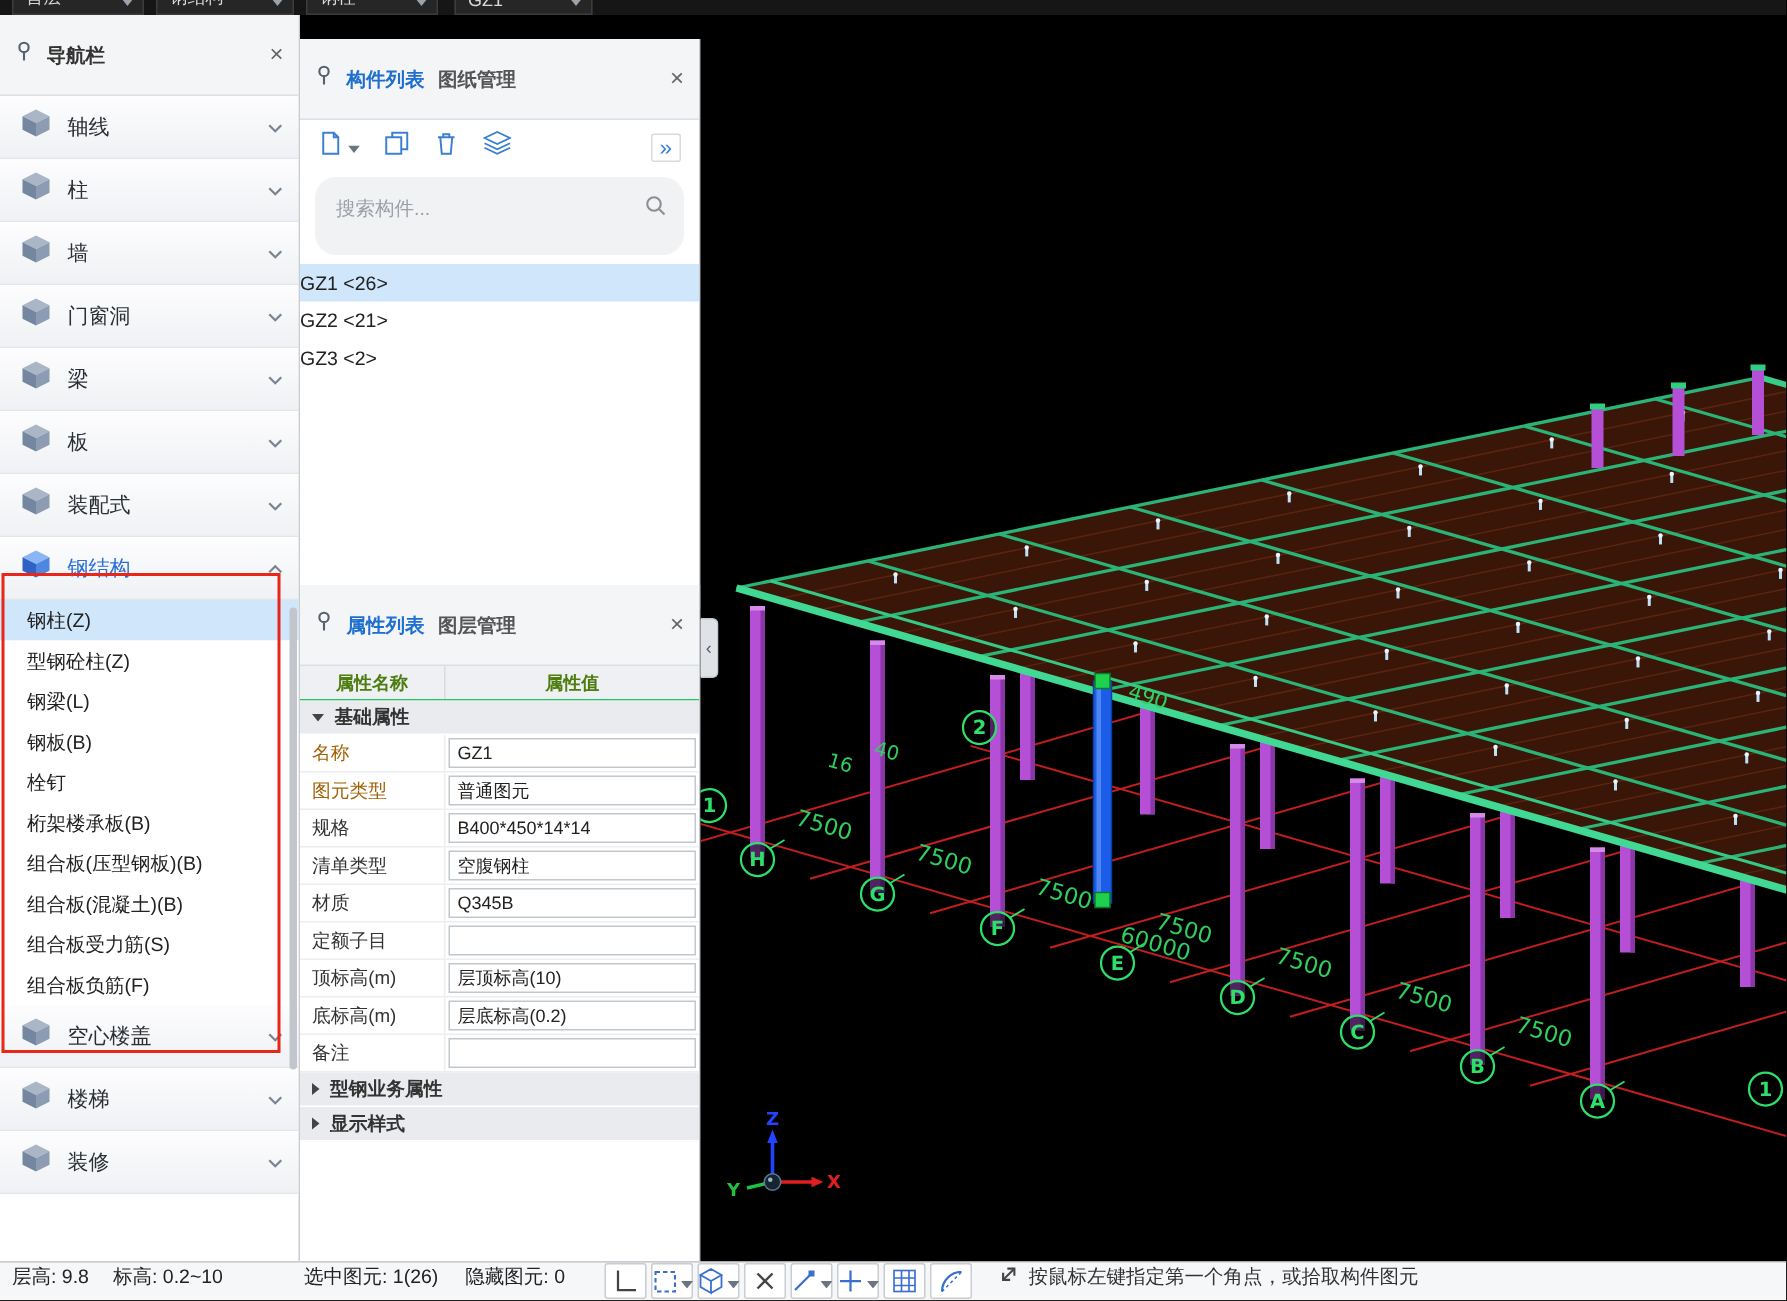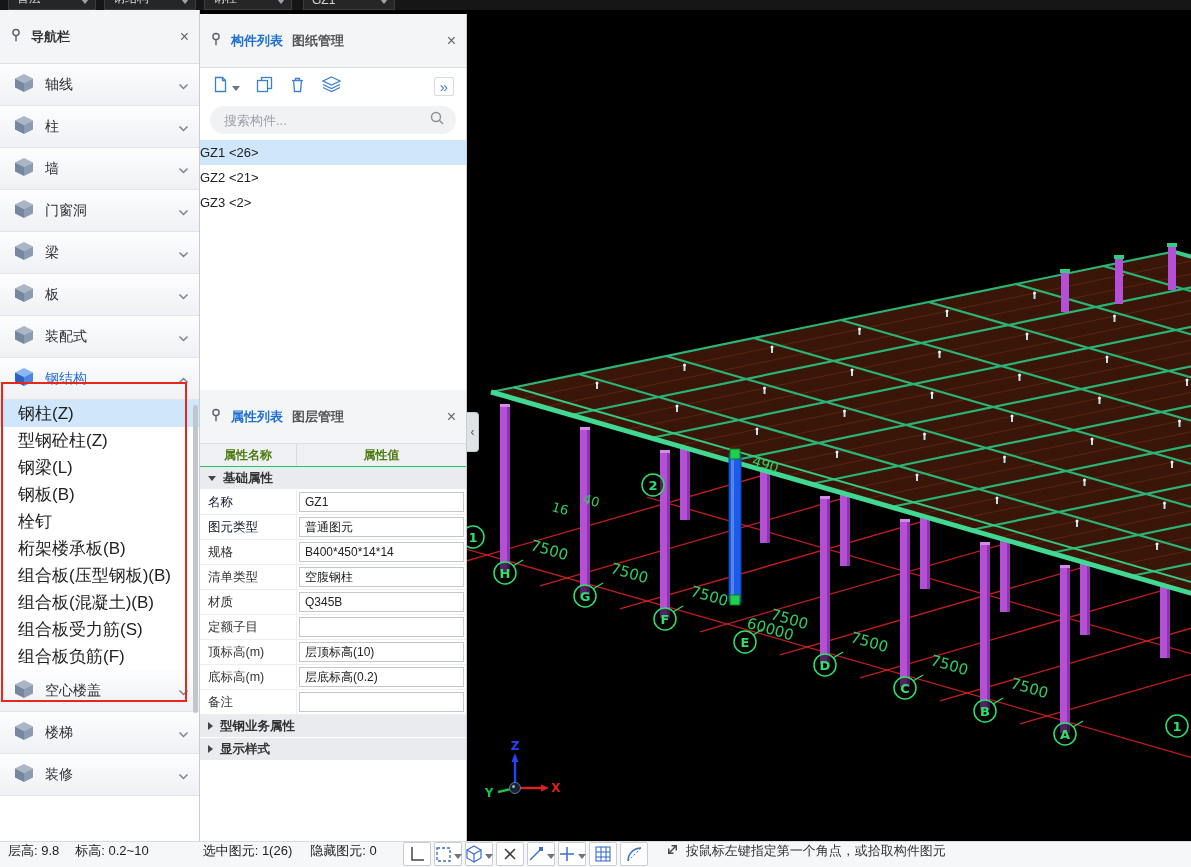--- a/index.html
+++ b/index.html
@@ -27,7 +27,7 @@
   .red-box{position:absolute;border:2px solid #e8271a;pointer-events:none;z-index:4;}
   #nav-scroll-thumb{position:absolute;right:1px;top:395px;width:5px;height:308px;background:#c2c6cc;border-radius:3px;}
   
-  #comp-panel{left:200px;top:14px;width:267px;height:380px;}
+  #comp-panel{left:200px;top:26px;width:267px;height:380px;}
   #comp-toolbar{height:36px;display:flex;align-items:center;padding:0 12px;gap:16px;}
   .tb-btn{display:flex;align-items:center;gap:3px;}
   .tb-more{margin-left:auto;color:#3a7fd0;font-size:15px;border:1px solid #d7dade;border-radius:2px;padding:0 5px;line-height:17px;}

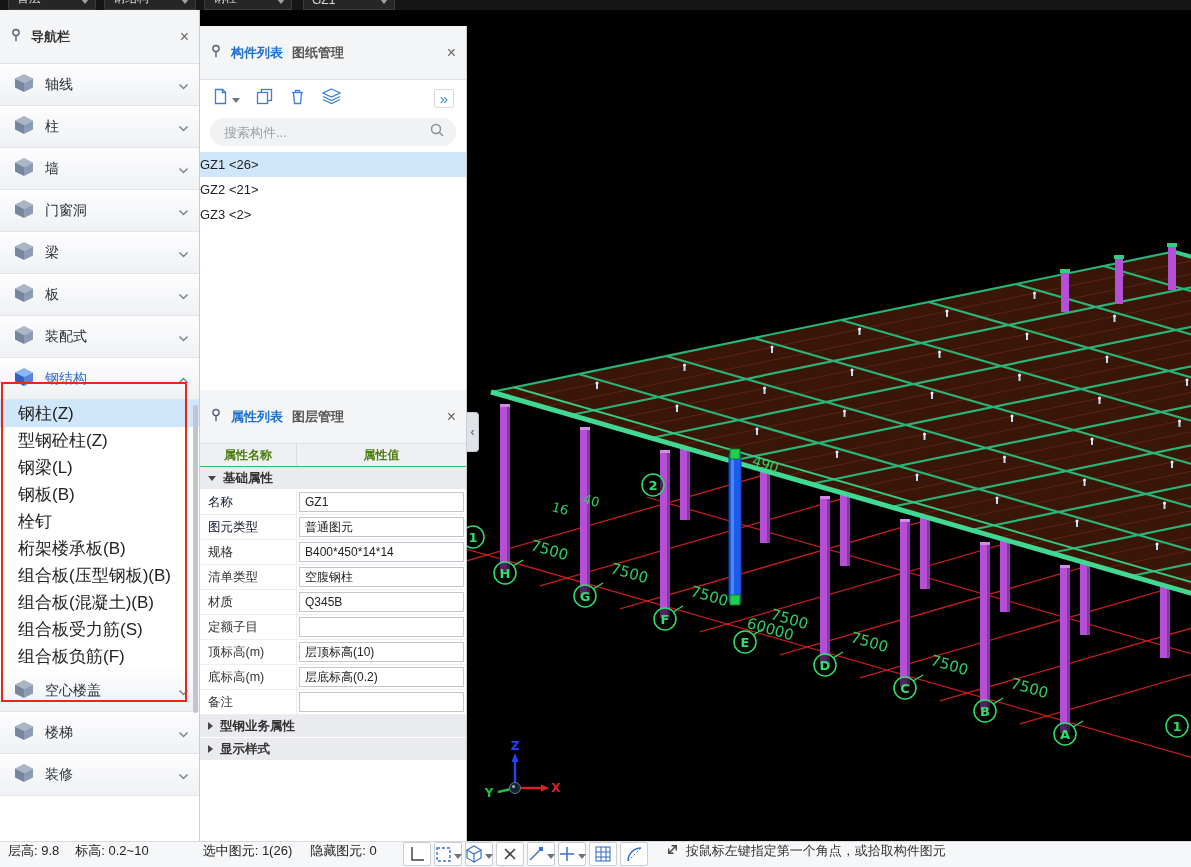--- a/index.html
+++ b/index.html
@@ -31,7 +31,7 @@
   #comp-toolbar{height:36px;display:flex;align-items:center;padding:0 12px;gap:16px;}
   .tb-btn{display:flex;align-items:center;gap:3px;}
   .tb-more{margin-left:auto;color:#3a7fd0;font-size:15px;border:1px solid #d7dade;border-radius:2px;padding:0 5px;line-height:17px;}
-  .search-wrap{margin:2px 10px 6px 10px;height:28px;background:#f1f2f4;border-radius:14px;display:flex;align-items:center;padding:0 12px;gap:6px;}
+  .search-wrap{margin:2px 10px 6px 10px;height:28px;background:#f1f2f4;border-radius:14px;display:flex;align-items:flex-start;padding:12px 12px;gap:6px;}
   .search-input{border:none;background:transparent;outline:none;flex:1;font-size:13px;color:#333;}
   .search-input::placeholder{color:#9aa0a8;}
   .comp-item{height:25px;line-height:25px;padding-left:0;font-size:13px;color:#222;}

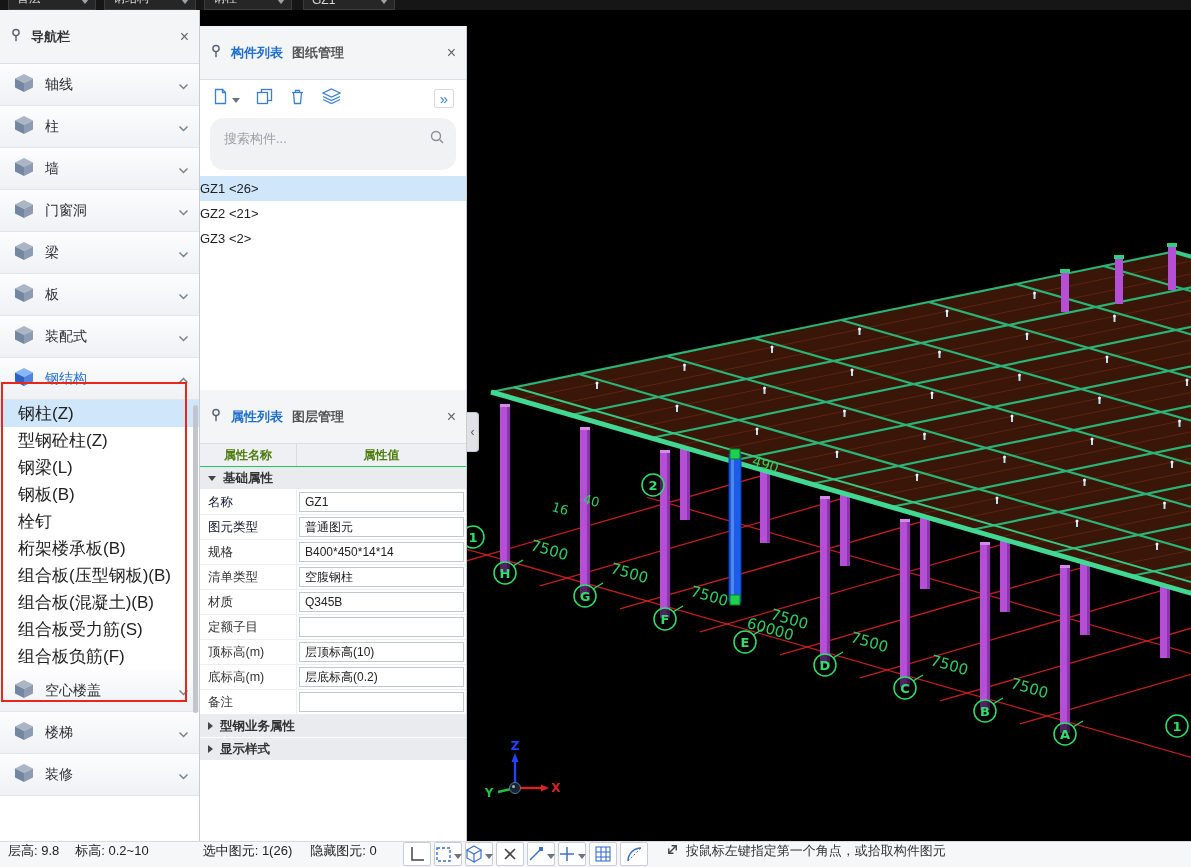--- a/index.html
+++ b/index.html
@@ -22,7 +22,7 @@
        background:linear-gradient(#fdfdfe,#eff1f4);box-sizing:border-box;}
   .nav-group-label{font-size:14px;color:#2b2f36;flex:1;}
   .nav-group-label.hl{color:#2a6fd8;}
-  .nav-sub-item{height:27px;line-height:27px;padding-left:18px;font-size:17px;color:#222;background:#fff;}
+  .nav-sub-item{height:27px;line-height:27px;padding-left:18px;font-size:13px;color:#222;background:#fff;}
   .nav-sub-item.selected{background:#cfe6fb;}
   .red-box{position:absolute;border:2px solid #e8271a;pointer-events:none;z-index:4;}
   #nav-scroll-thumb{position:absolute;right:1px;top:395px;width:5px;height:308px;background:#c2c6cc;border-radius:3px;}

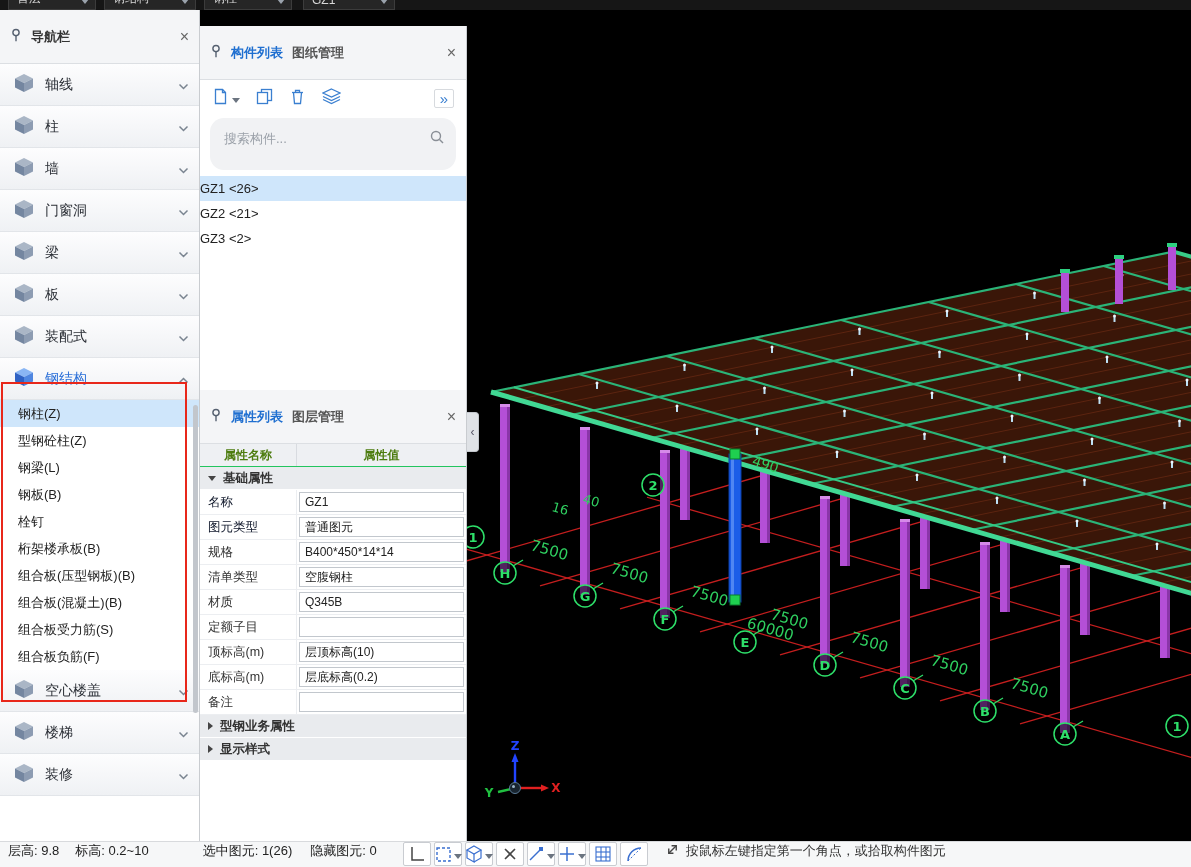--- a/index.html
+++ b/index.html
@@ -48,7 +48,7 @@
   .tri-right{width:0;height:0;border-top:4px solid transparent;border-bottom:4px solid transparent;border-left:5px solid #444;}
   .prop-row{display:flex;height:25px;border-bottom:1px solid #eceef1;box-sizing:border-box;}
   .prop-name{width:97px;display:flex;align-items:center;padding-left:8px;font-size:12.5px;color:#333;border-right:1px solid #eceef1;box-sizing:border-box;}
-  .prop-name.link{color:#0f172a;}
+  .prop-name.link{color:#a16207;}
   .prop-val{flex:1;padding:2px;box-sizing:border-box;}
   .prop-input{height:100%;border:1px solid #c2c7cd;background:#fff;font-size:12px;display:flex;align-items:center;padding:0 5px;color:#222;box-sizing:border-box;}
   

